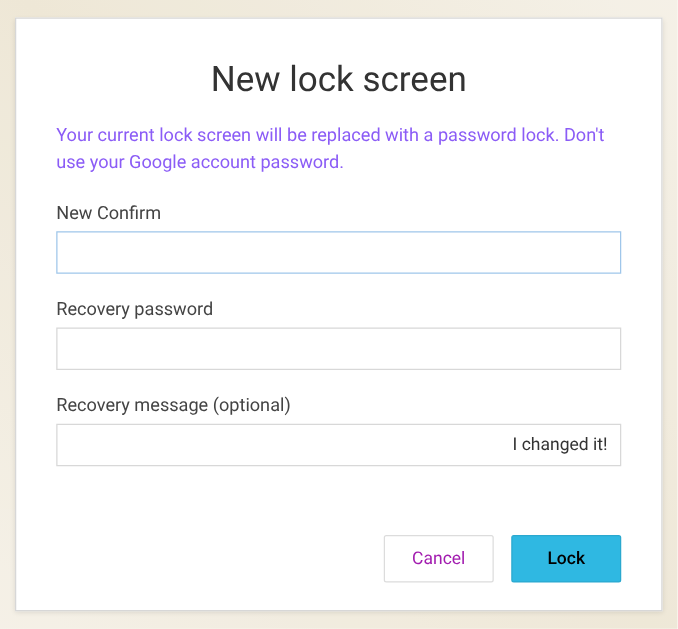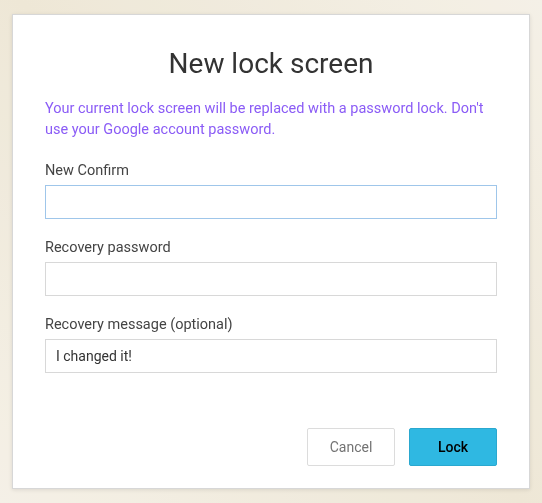--- a/index.html
+++ b/index.html
@@ -64,6 +64,7 @@
       color: #333;
       outline: none;
       font-family: inherit;
+      text-align: right;
     }
     .text-input.focused {
       border-color: #9fc6ea;

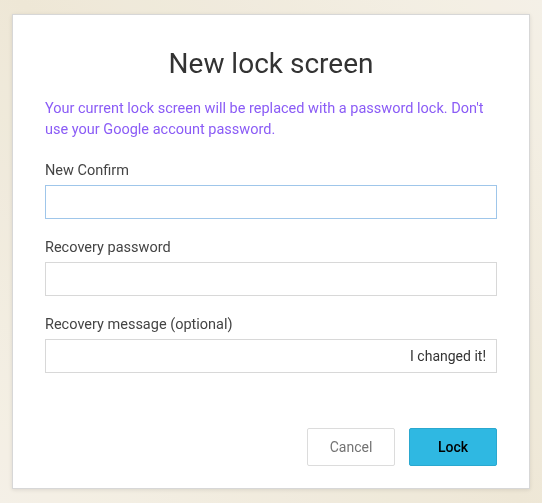--- a/index.html
+++ b/index.html
@@ -88,7 +88,7 @@
     .btn-cancel {
       background: #ffffff;
       border: 1px solid #dcdcdc;
-      color: #737373;
+      color: #a21caf;
     }
     .btn-lock {
       background: #2fb8e2;

